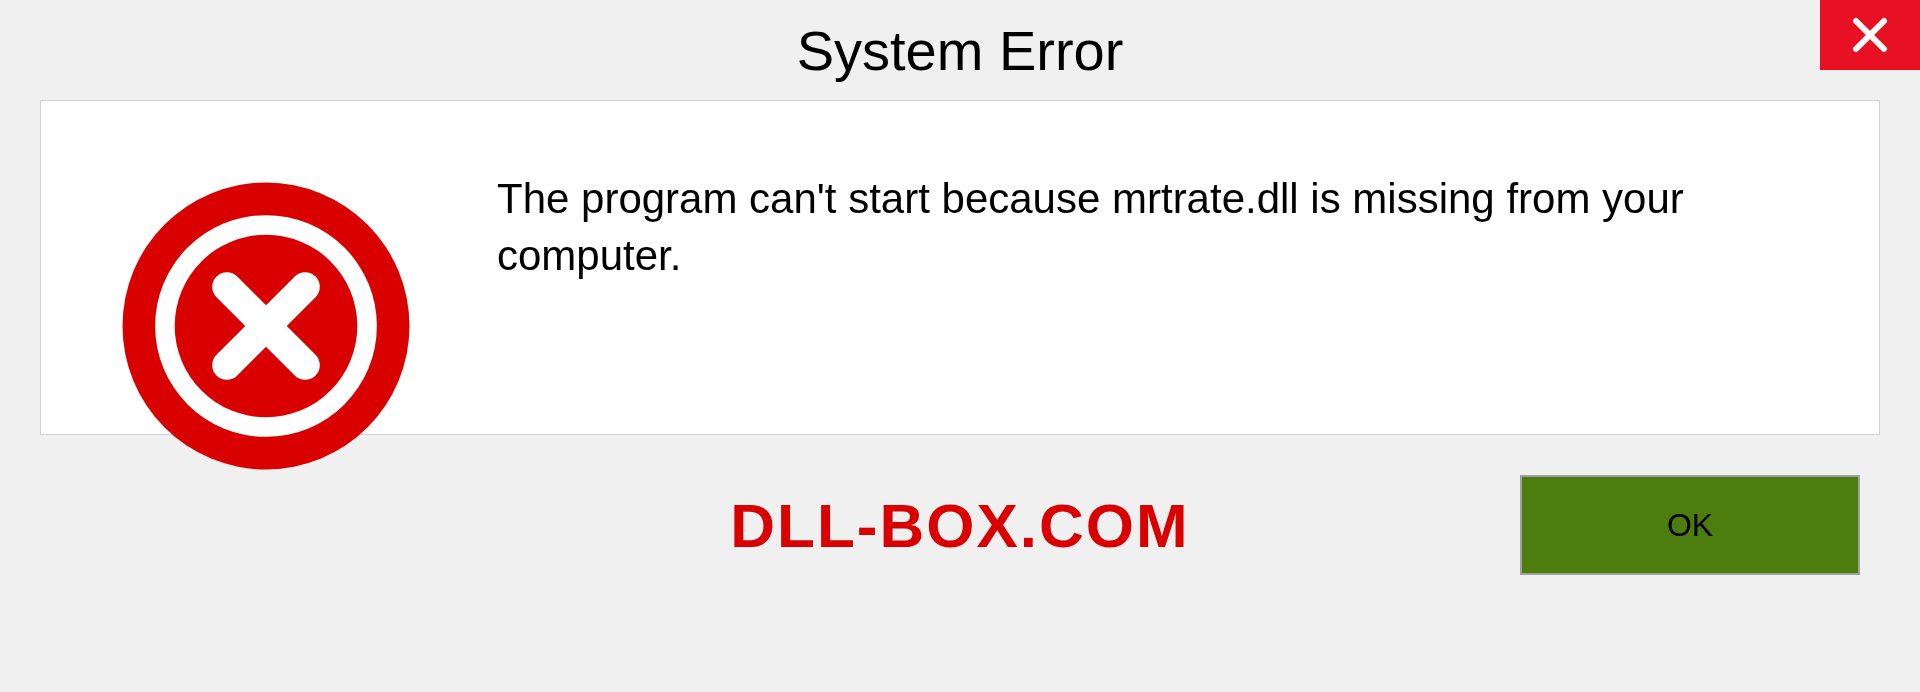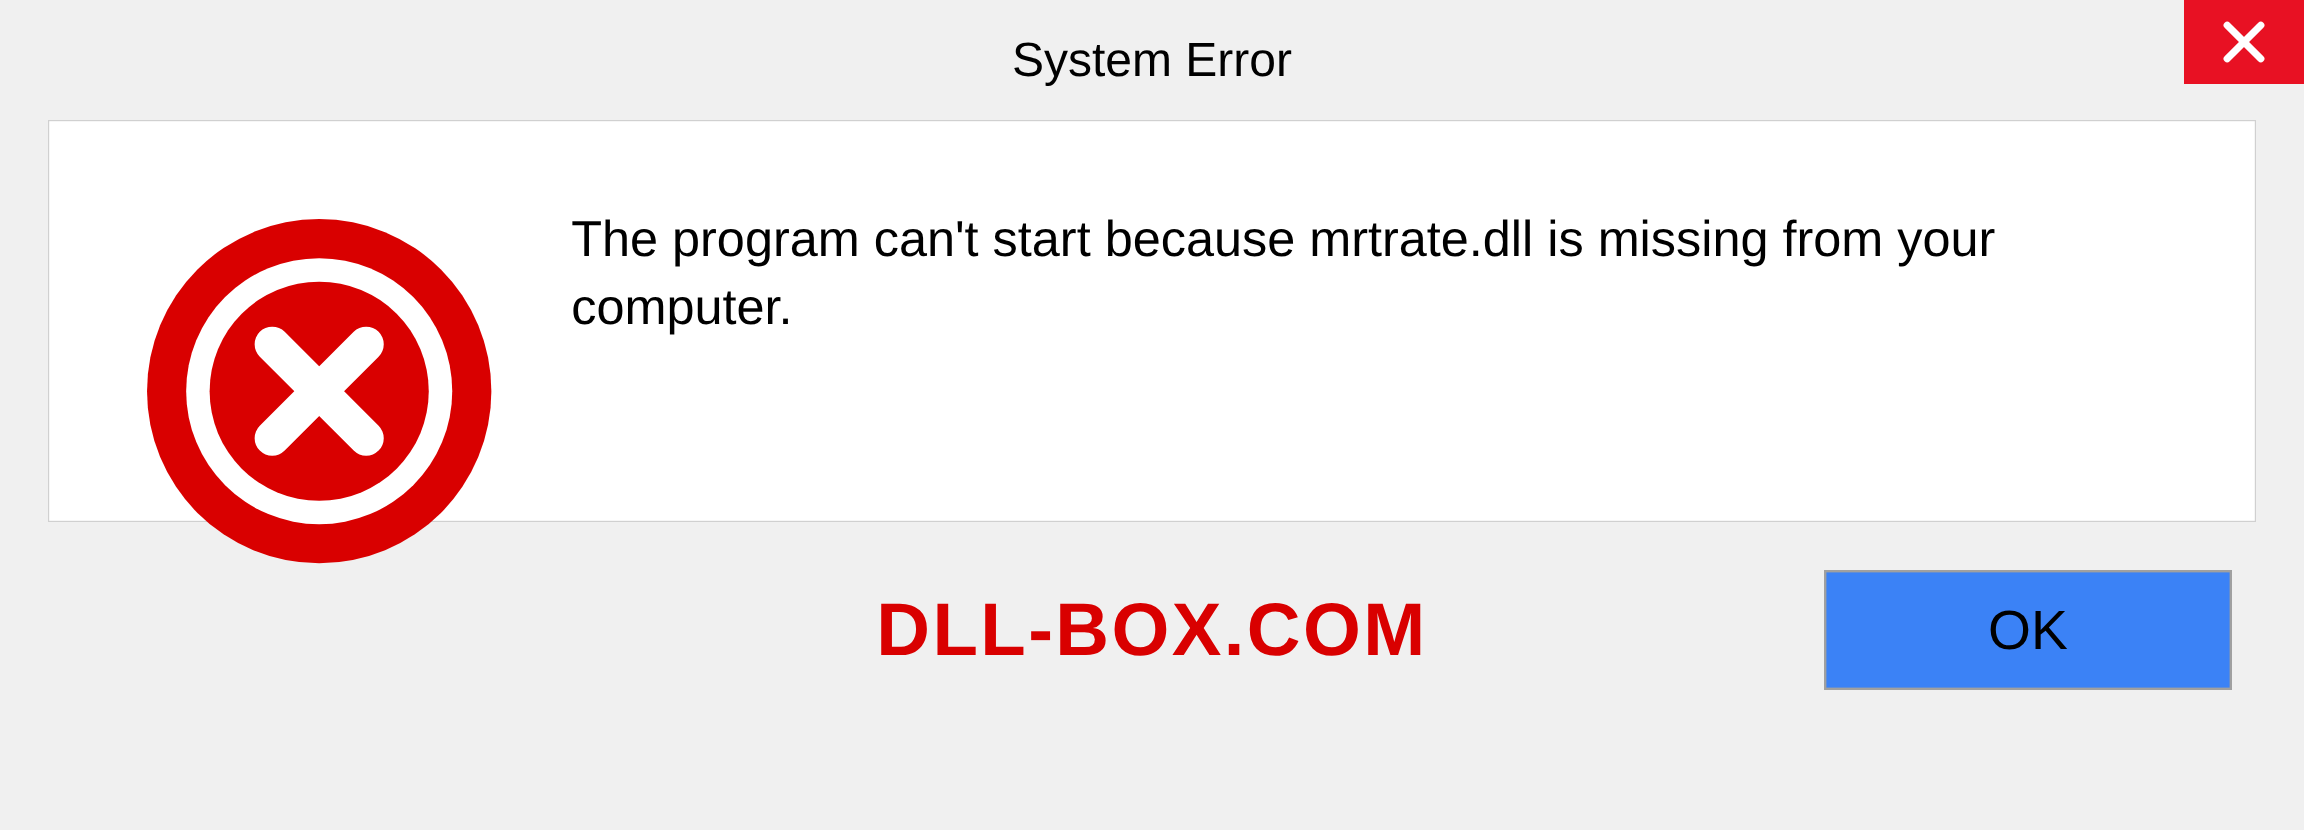--- a/index.html
+++ b/index.html
@@ -23,7 +23,7 @@
       justify-content: center;
     }
     .title-text {
-      font-size: 40px;
+      font-size: 56px;
       color: #000;
       font-weight: 400;
     }

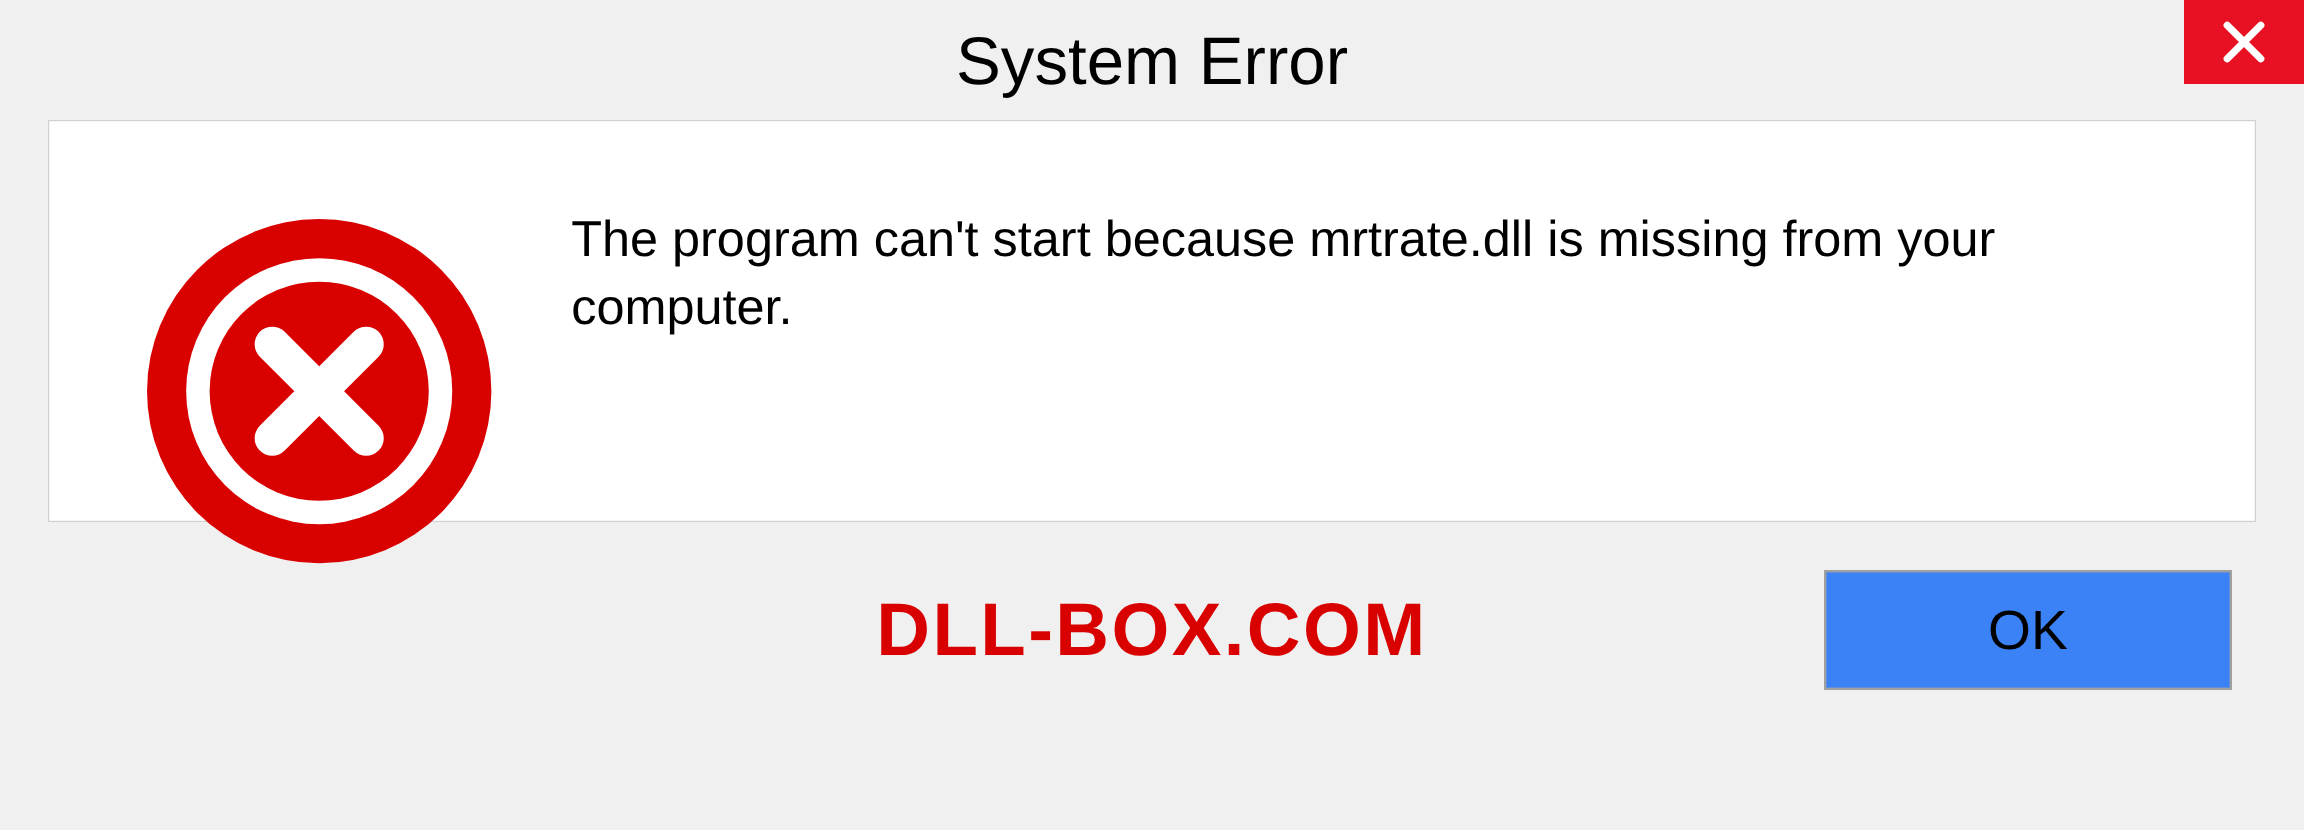--- a/index.html
+++ b/index.html
@@ -56,6 +56,7 @@
       display: flex;
       align-items: flex-start;
       padding: 70px 60px 60px 75px;
+      gap: 21px;
     }
     .error-icon-wrap {
       flex-shrink: 0;

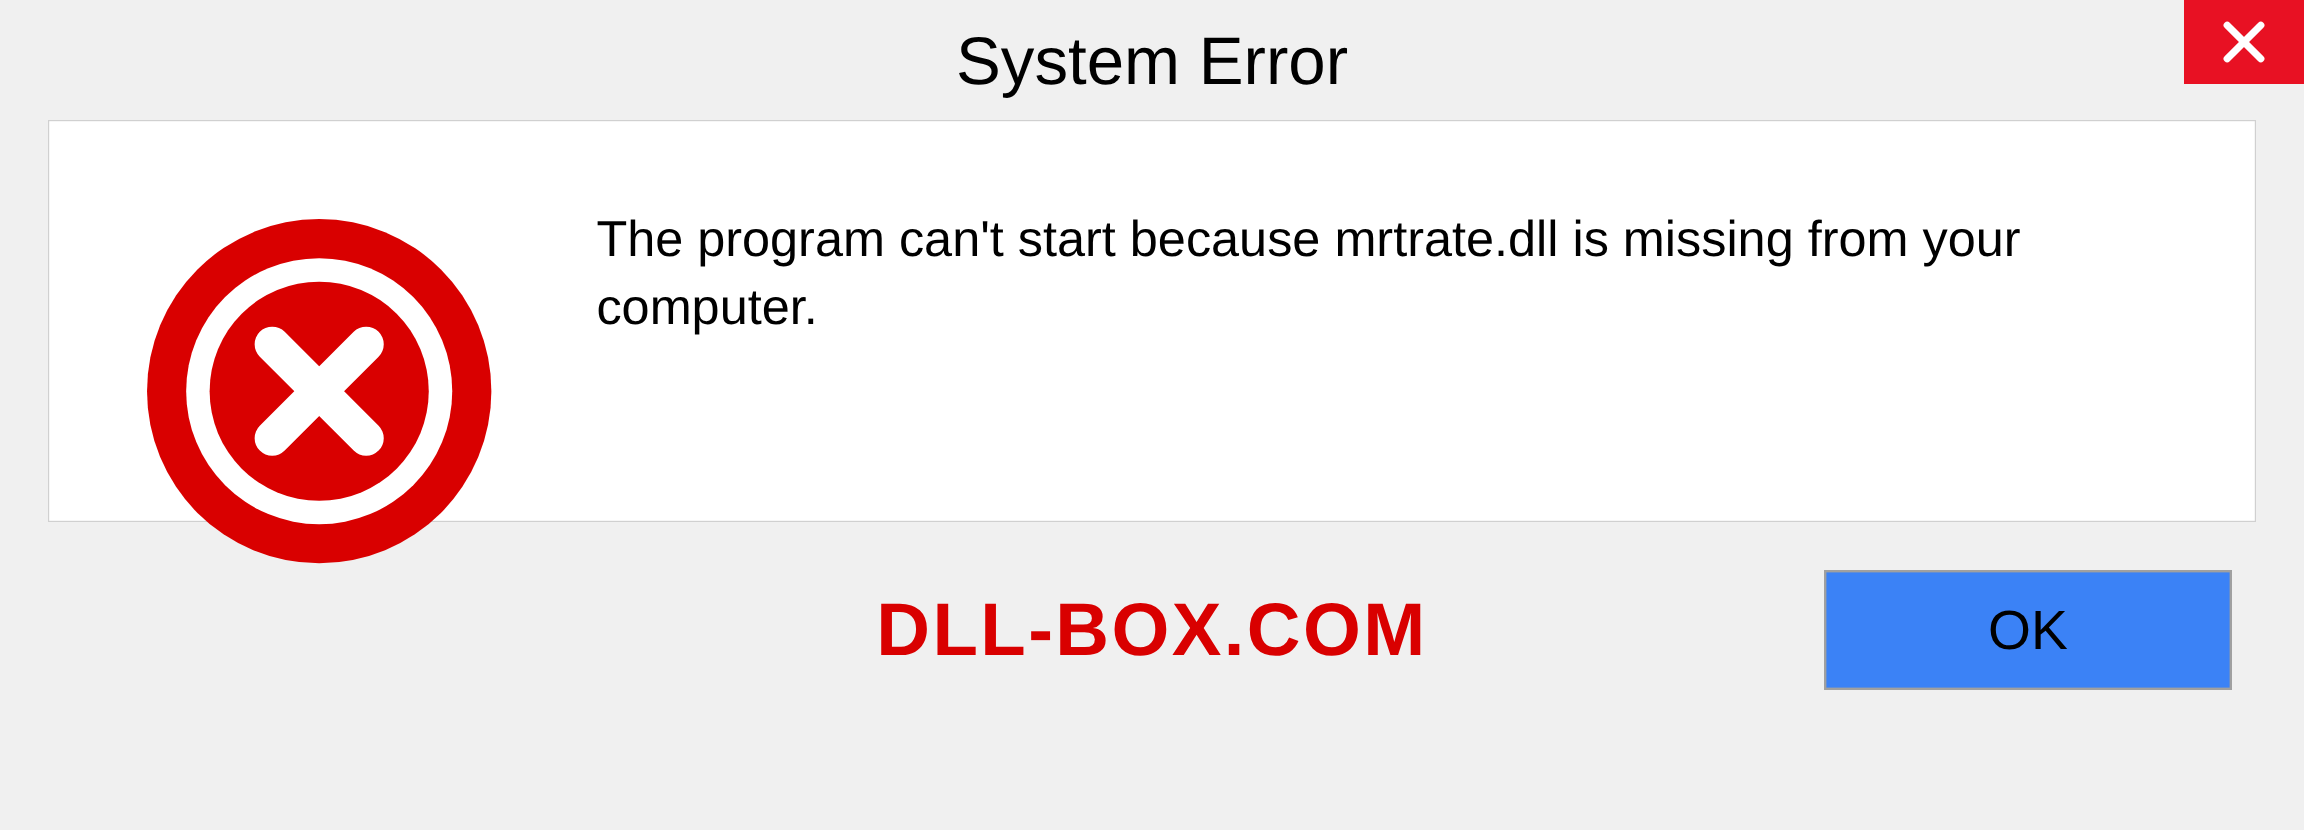--- a/index.html
+++ b/index.html
@@ -105,11 +105,11 @@
       width: 340px;
       height: 100px;
       border: 2px solid #a0a0a0;
-      background: #3b82f6;
+      background: #4d7c0f;
       display: flex;
       align-items: center;
       justify-content: center;
-      font-size: 46px;
+      font-size: 32px;
       color: #000;
       cursor: pointer;
     }

